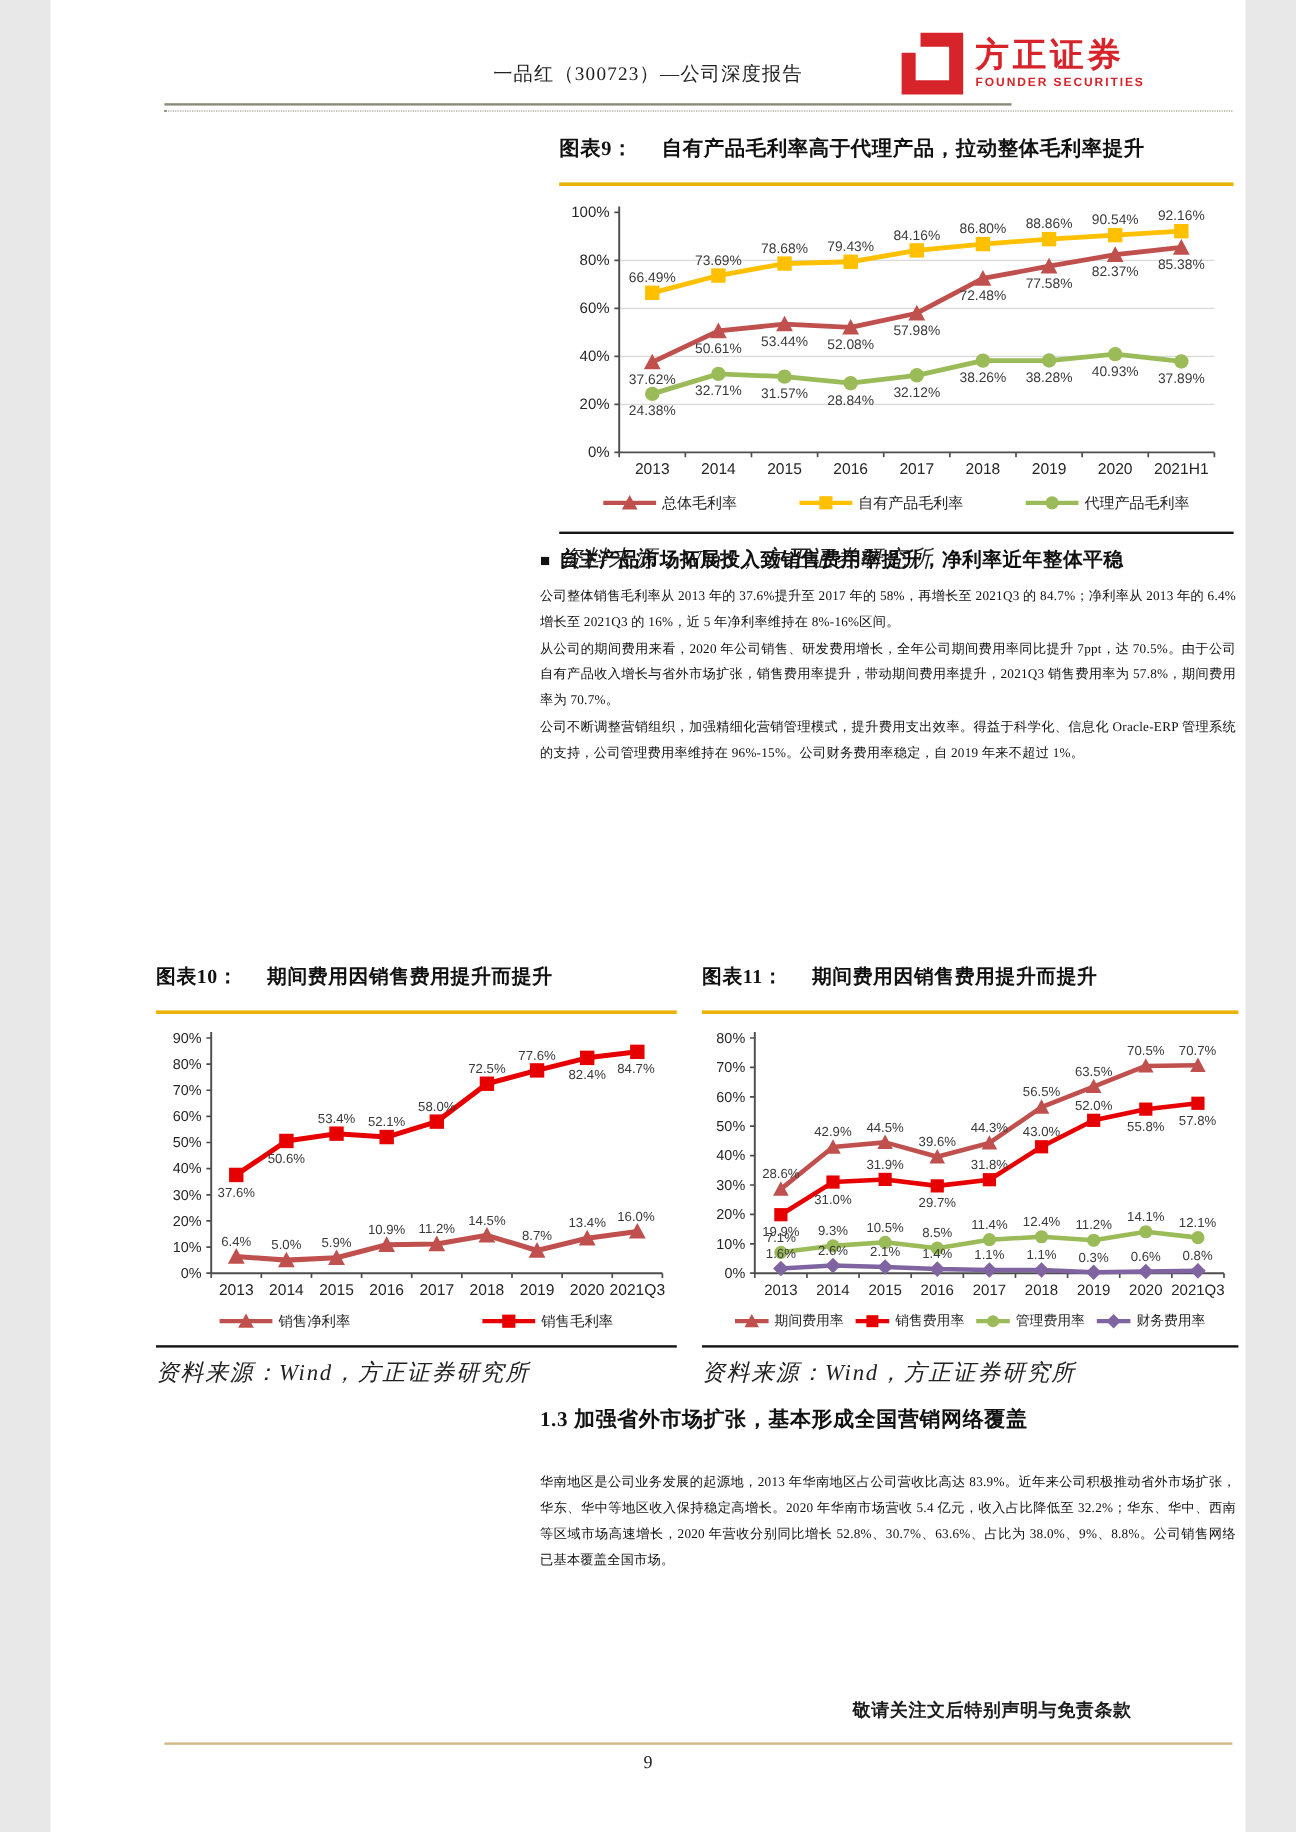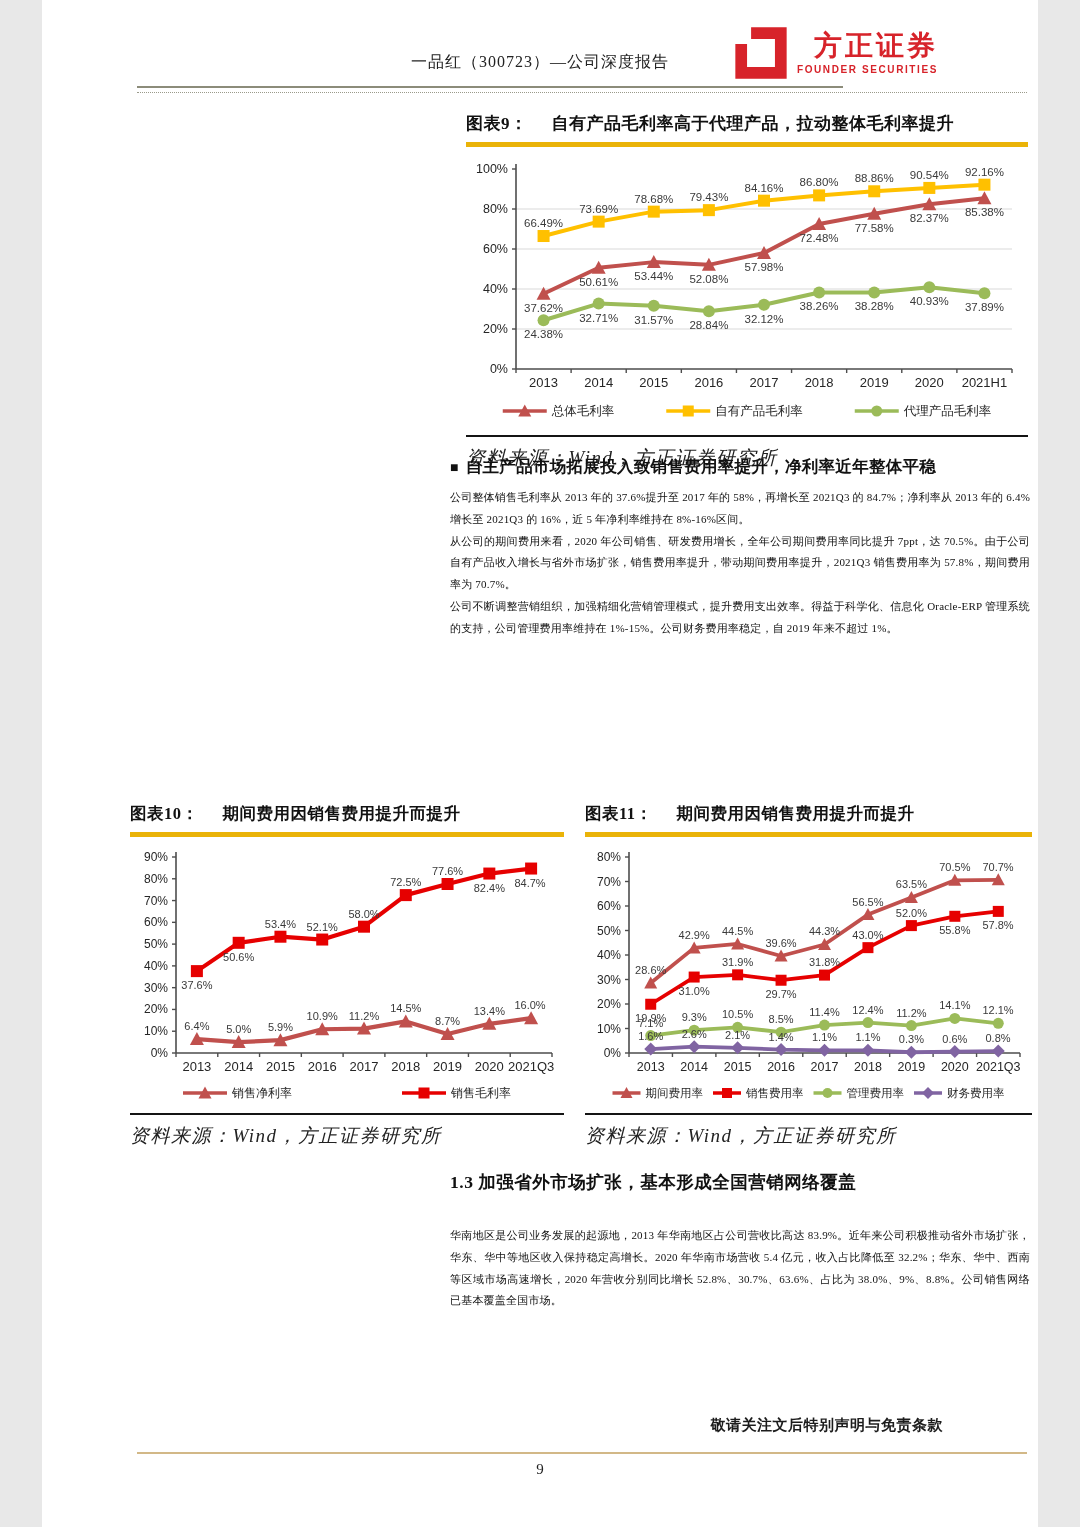--- a/index.html
+++ b/index.html
@@ -12,7 +12,7 @@
   
   .header-title{ position:absolute; top:52px; left:0; right:0; text-align:center;
     font-size:16px; letter-spacing:1px; color:#222; }
-  .logo{ position:absolute; top:26px; right:100px; display:flex; align-items:center; gap:9px;text-align:right; }
+  .logo{ position:absolute; top:26px; right:84px; display:flex; align-items:center; gap:9px; }
   .logo-text{ display:flex; flex-direction:column; line-height:1; }
   .logo-cn{ font-family:"Liberation Sans",sans-serif; font-weight:bold; font-size:28px;
     color:#d7232a; letter-spacing:3px; }

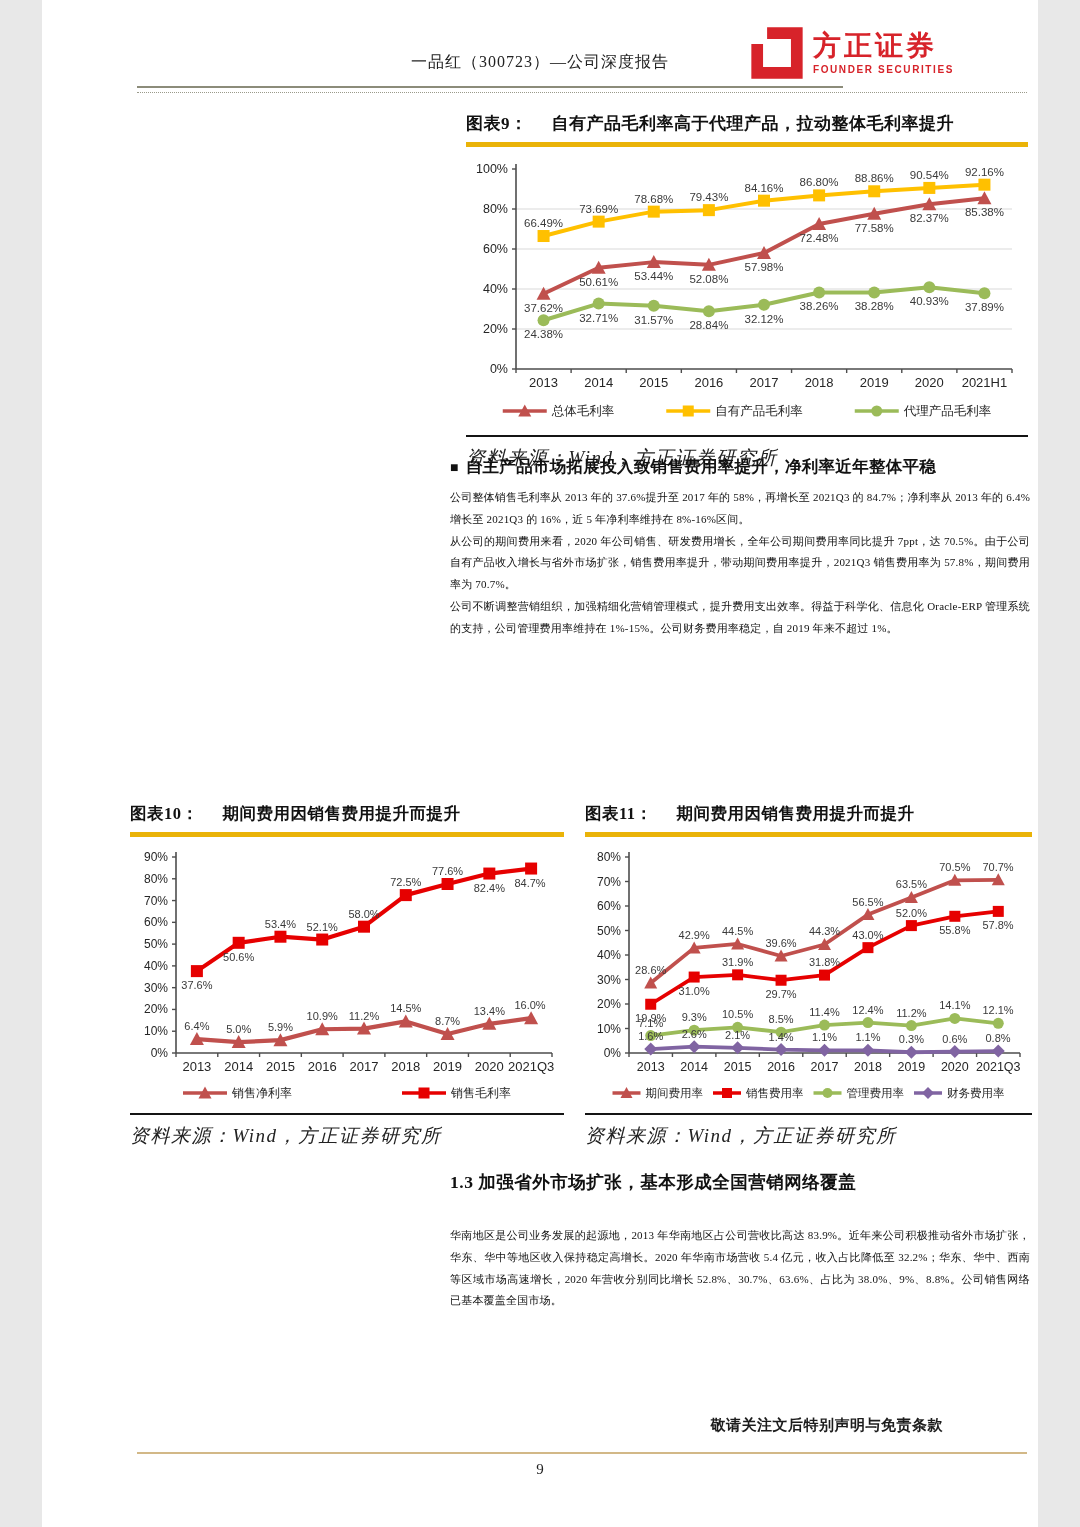--- a/index.html
+++ b/index.html
@@ -25,8 +25,8 @@
   .fig9  { top:112px; left:424px; width:562px; }
   .fig10 { top:803px; left:88px;  width:434px; }
   .fig11 { top:803px; left:543px; width:447px; }
-  .fig-caption{ font-weight:bold; font-size:17px; padding-bottom:7px;
-    border-bottom:5px solid #eab308; letter-spacing:0.5px; }
+  .fig-caption{ font-weight:bold; font-size:17px; padding-bottom:17px;
+    border-bottom:3px solid #eab308; letter-spacing:0.5px; }
   .fig10 .fig-caption, .fig11 .fig-caption{ font-size:16.5px; }
   .fig-caption .fig-label{ margin-right:24px; }
   .chart{ display:block; width:100%; margin-top:6px; }

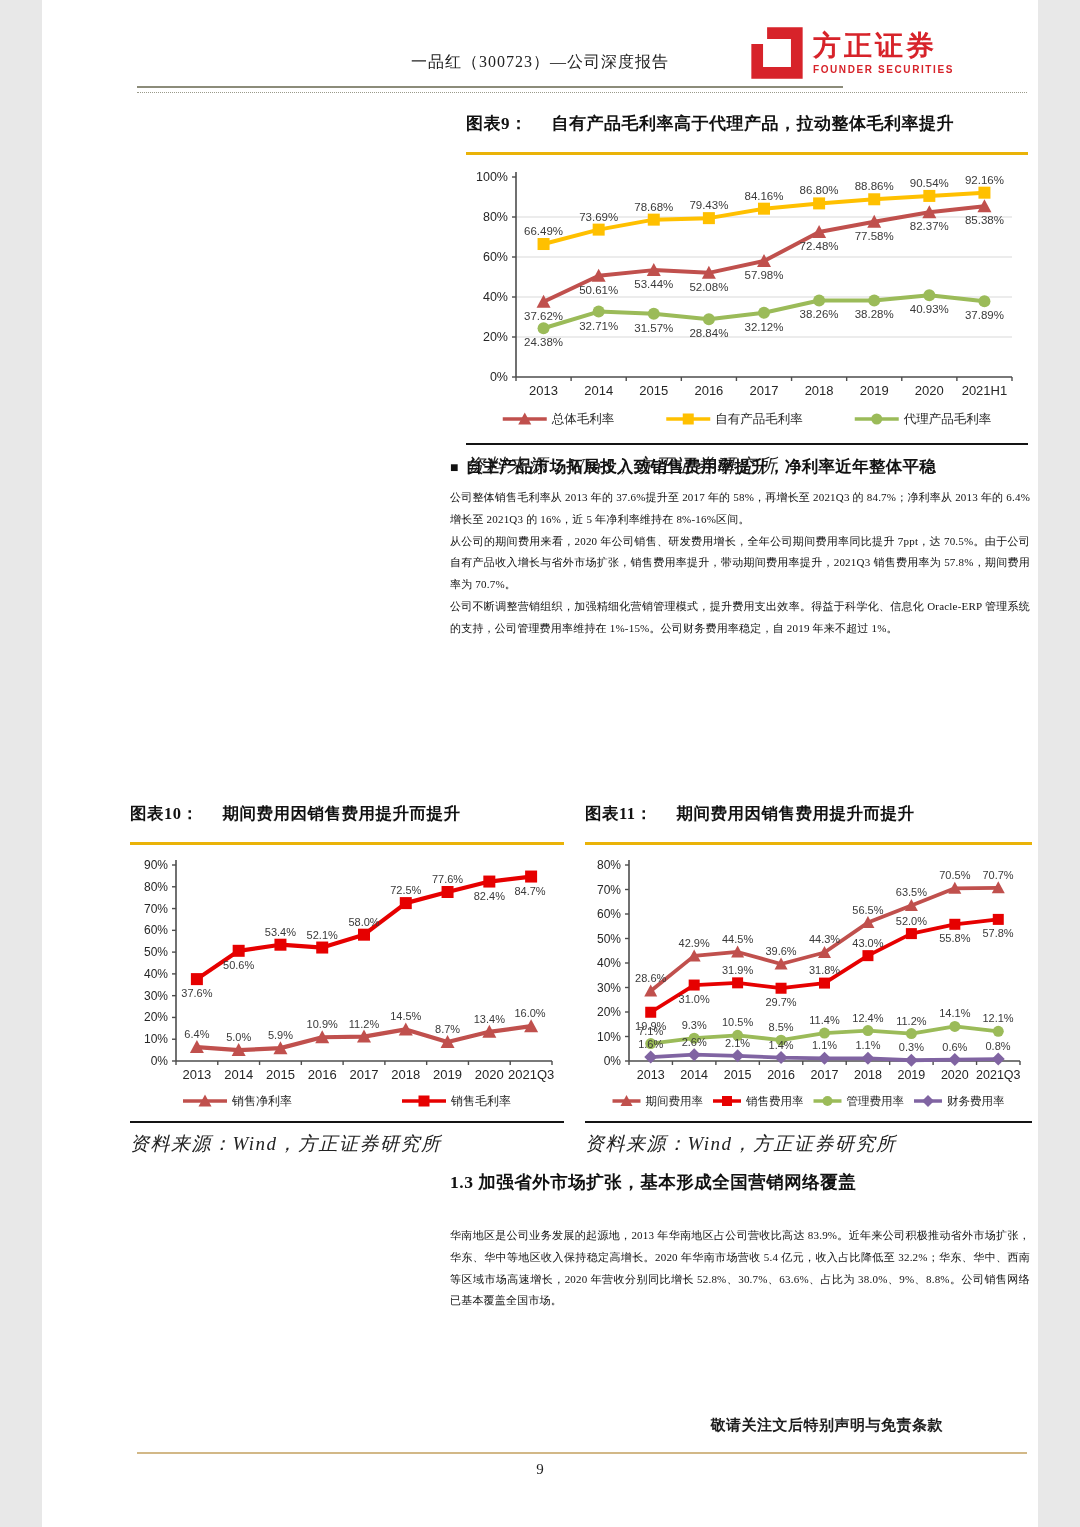--- a/index.html
+++ b/index.html
@@ -185,7 +185,7 @@
     </div>
     <p>公司整体销售毛利率从 2013 年的 37.6%提升至 2017 年的 58%，再增长至 2021Q3 的 84.7%；净利率从 2013 年的 6.4%增长至 2021Q3 的 16%，近 5 年净利率维持在 8%-16%区间。</p>
     <p>从公司的期间费用来看，2020 年公司销售、研发费用增长，全年公司期间费用率同比提升 7ppt，达 70.5%。由于公司自有产品收入增长与省外市场扩张，销售费用率提升，带动期间费用率提升，2021Q3 销售费用率为 57.8%，期间费用率为 70.7%。</p>
-    <p>公司不断调整营销组织，加强精细化营销管理模式，提升费用支出效率。得益于科学化、信息化 Oracle-ERP 管理系统的支持，公司管理费用率维持在 1%-15%。公司财务费用率稳定，自 2019 年来不超过 1%。</p>
+    <p>公司不断调整营销组织，加强精细化营销管理模式，提升费用支出效率。得益于科学化、信息化 Oracle-ERP 管理系统的支持，公司管理费用率维持在 96%-15%。公司财务费用率稳定，自 2019 年来不超过 1%。</p>
   </div>
 
   <div class="figure fig10">

